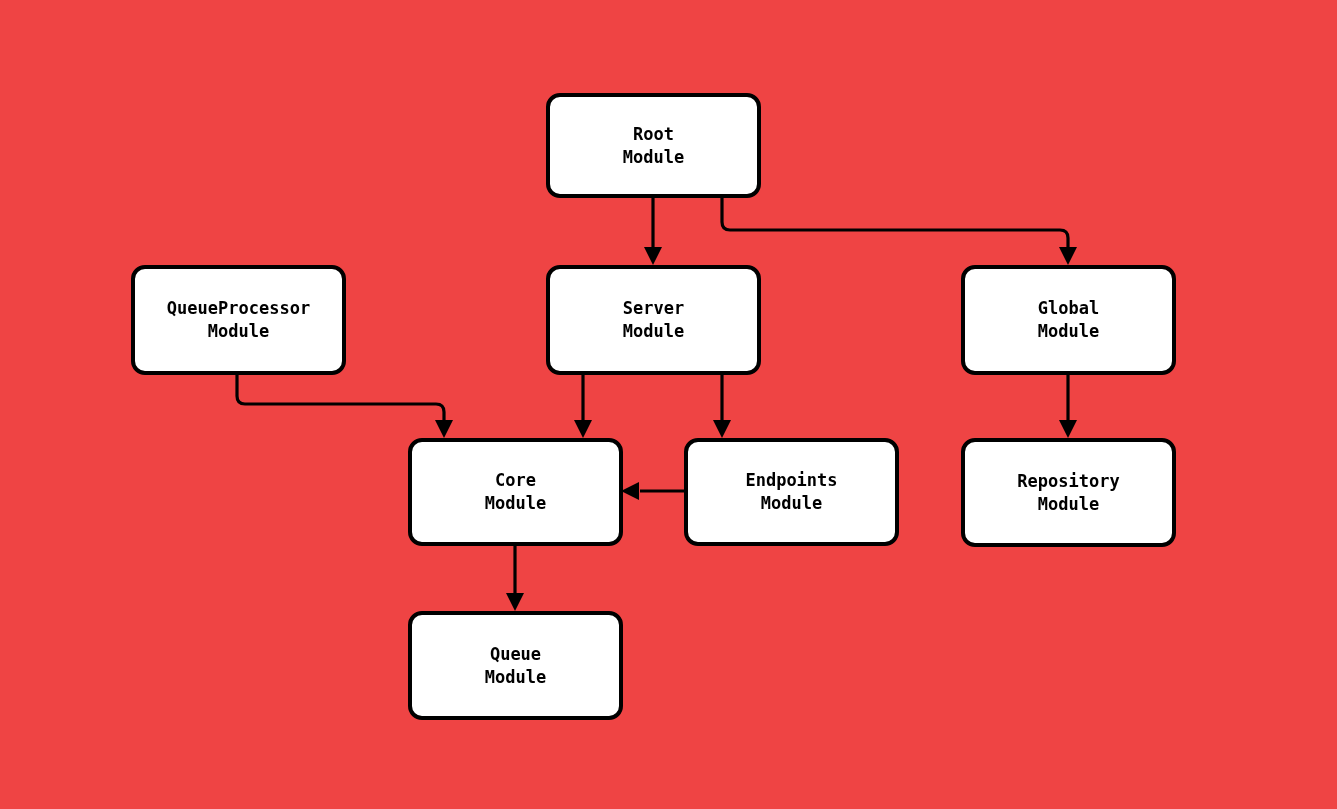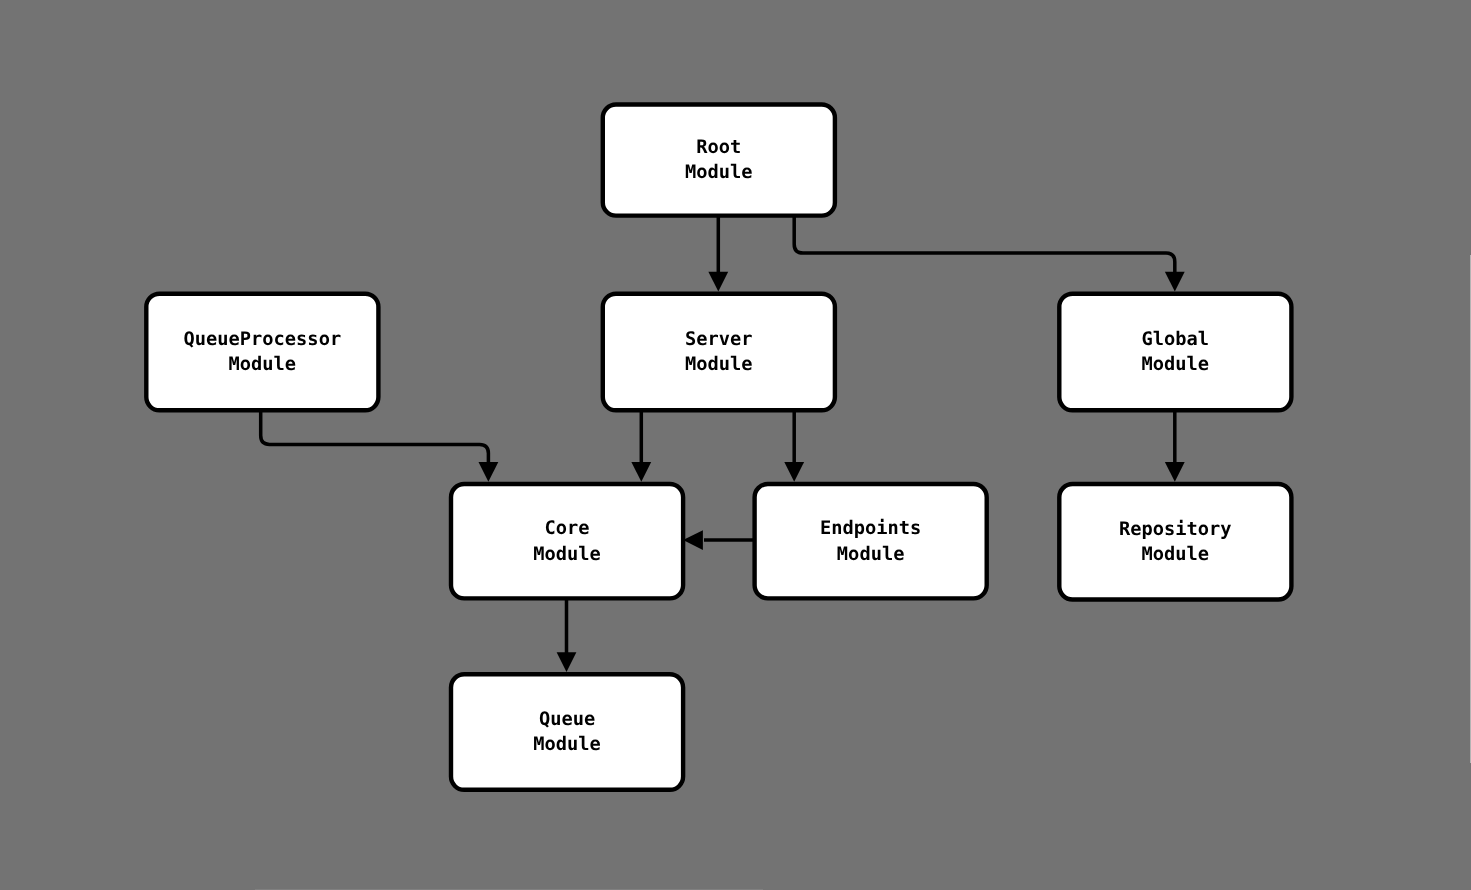--- a/index.html
+++ b/index.html
@@ -18,7 +18,7 @@
     position: relative;
     width: 1337px;
     height: 809px;
-    background: #737373;
+    background: #ef4444;
   }
   #diagram-svg {
     position: absolute;

